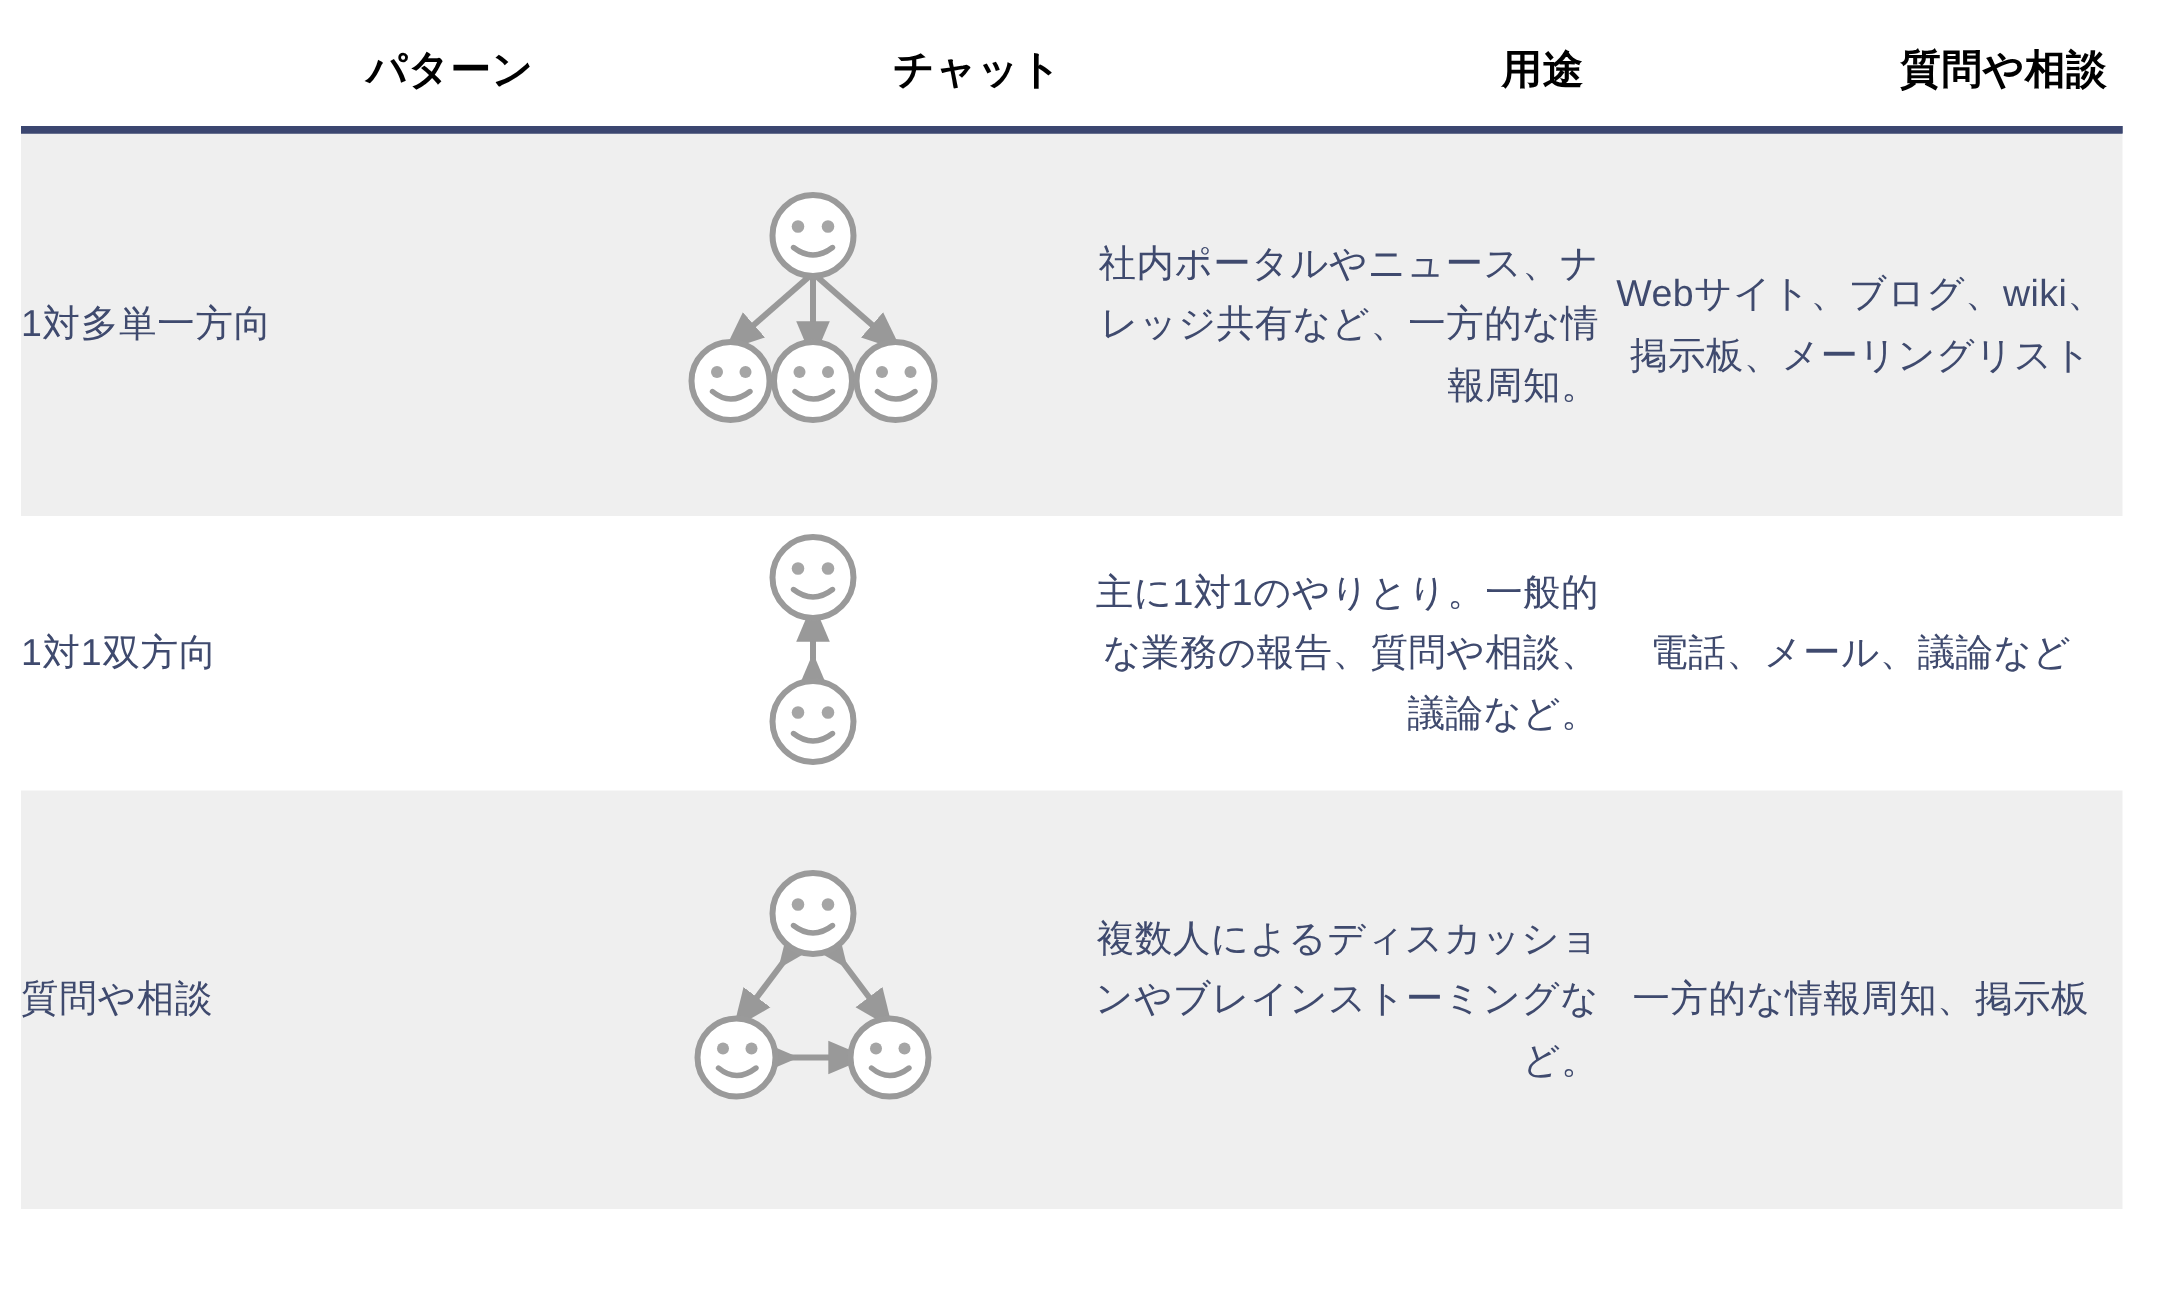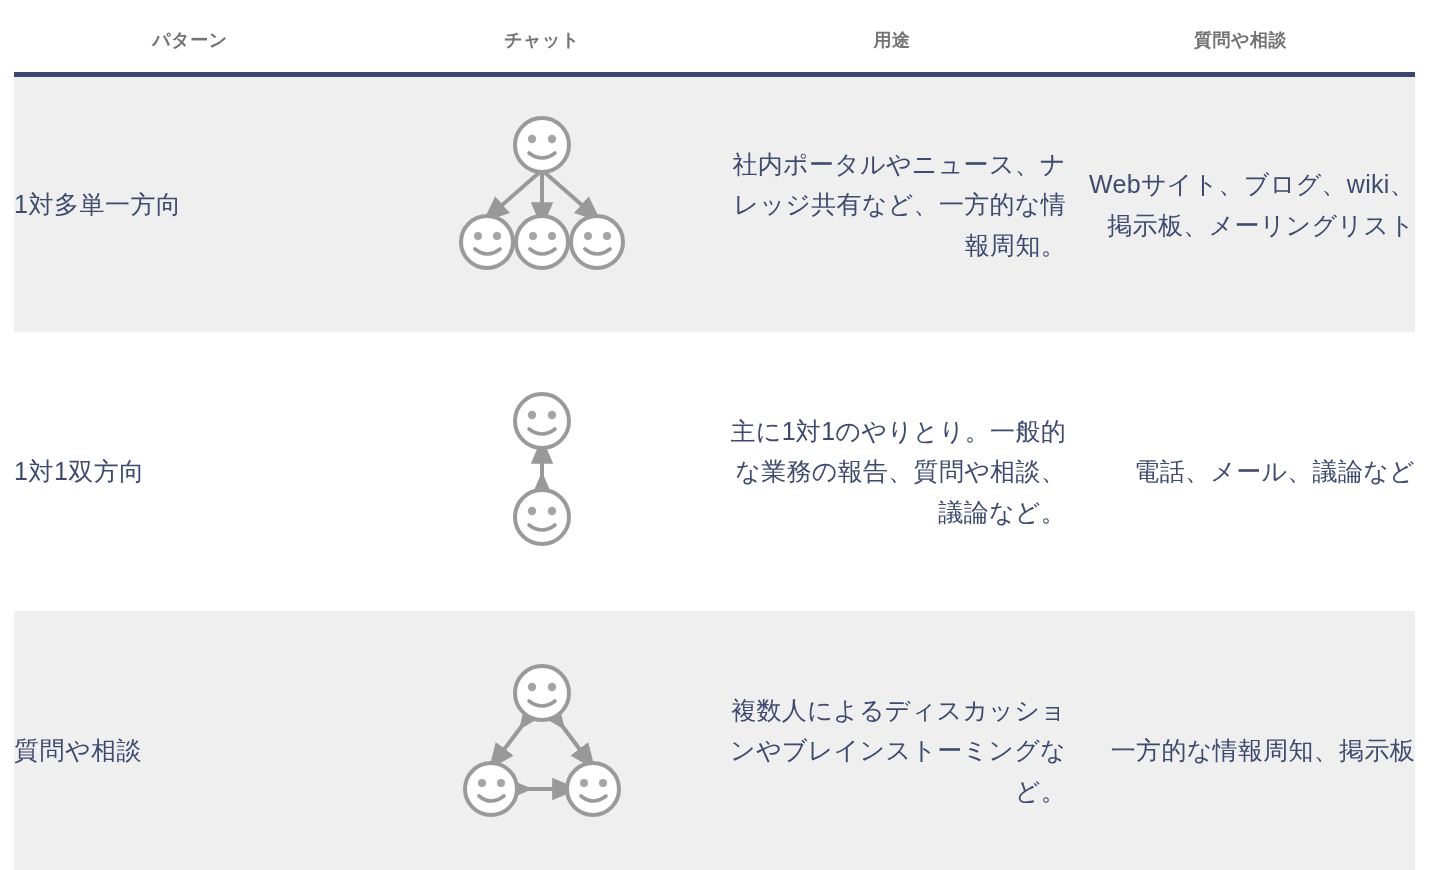--- a/index.html
+++ b/index.html
@@ -31,10 +31,10 @@
   }
 
   table.comm-table thead th {
-    font-size: 18px;
+    font-size: 27px;
     font-weight: bold;
-    color: #737373;
-    text-align: center;
+    color: #000000;
+    text-align: right;
     padding: 14px 10px 20px 10px;
     border-bottom: 5px solid #3b4670;
     vertical-align: middle;

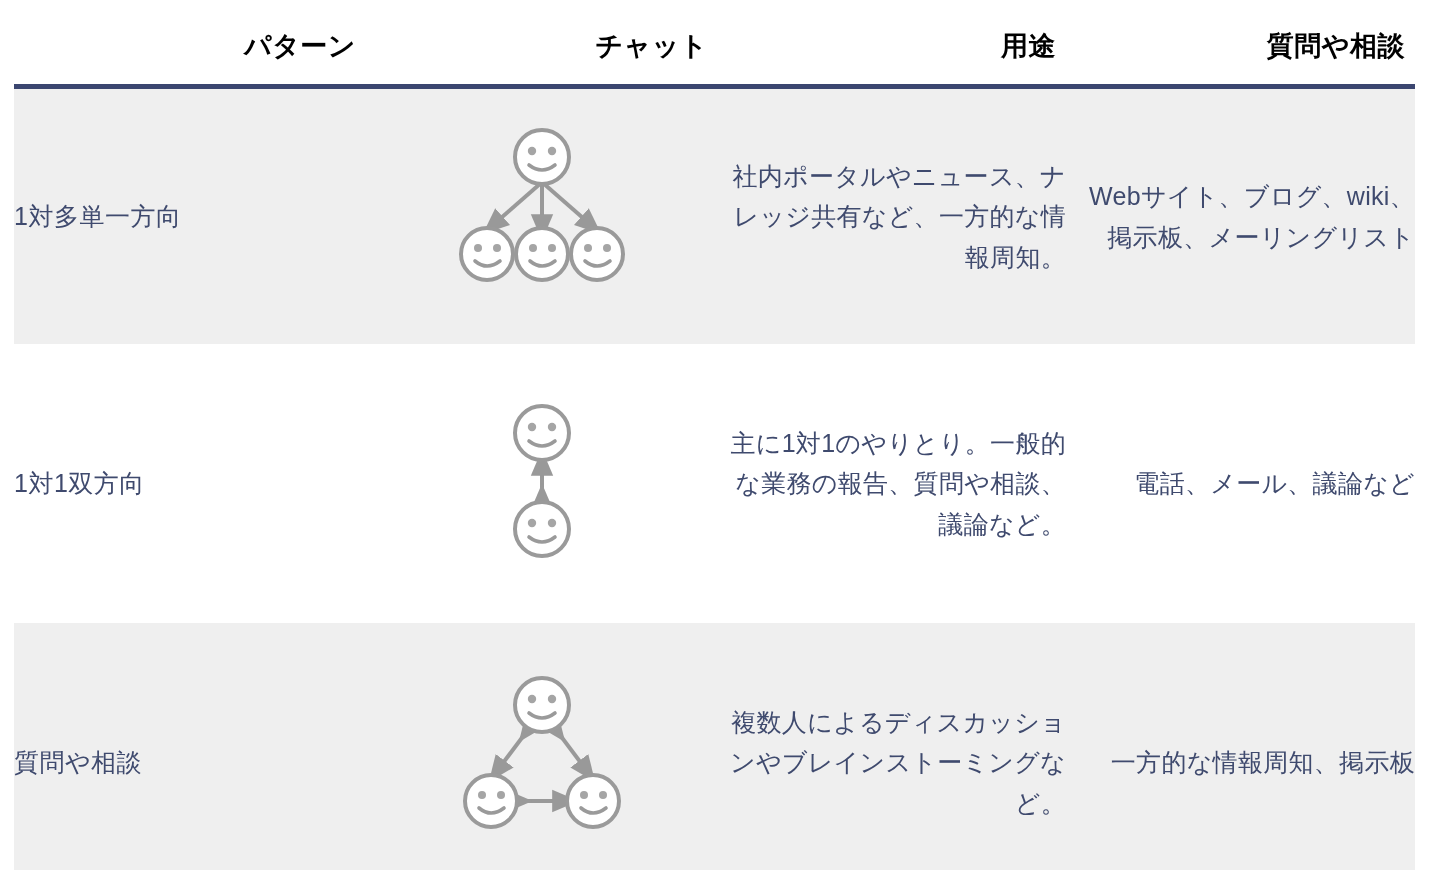--- a/index.html
+++ b/index.html
@@ -84,7 +84,7 @@
     line-height: 1.62;
     color: #3f4a6e;
     padding: 18px 42px 18px 10px;
-    text-align: right;
+    text-align: center;
     letter-spacing: 0.3px;
   }
 

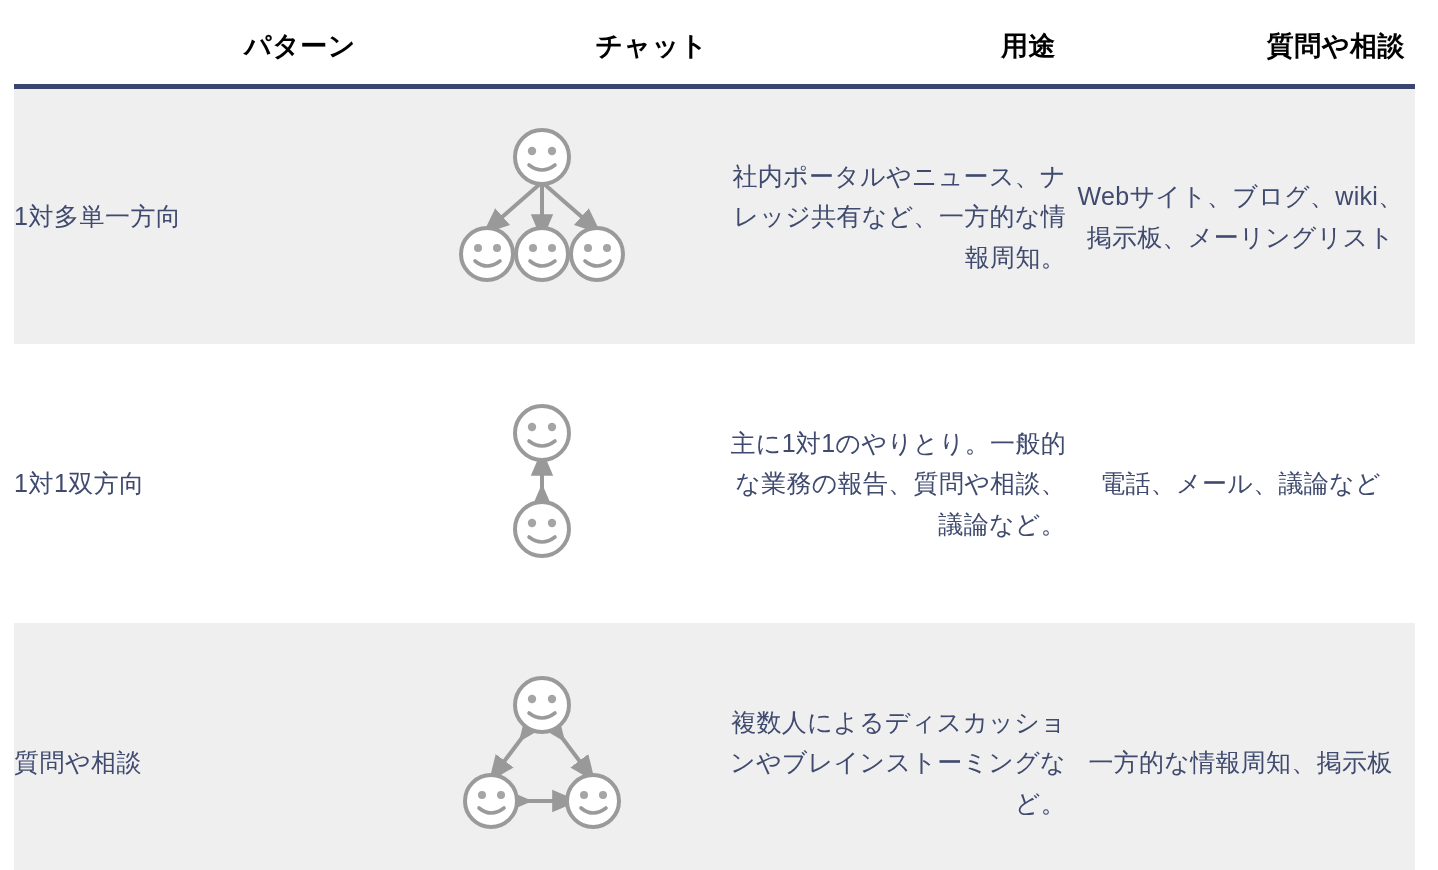--- a/index.html
+++ b/index.html
@@ -90,7 +90,7 @@
 
   
   tr.r1 td { height: 255px; }
-  tr.r2 td { height: 279px; }
+  tr.r2 td { height: 183px; }
   tr.r3 td { height: 279px; }
 
   .diagram-svg { display: block; margin: 0 auto; }

